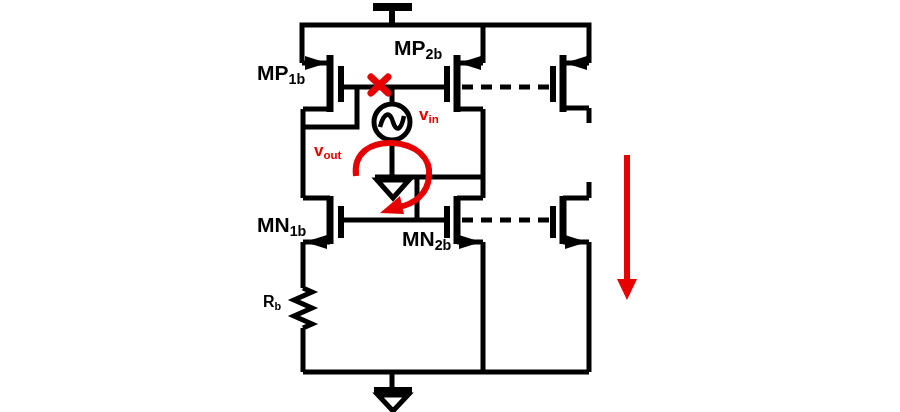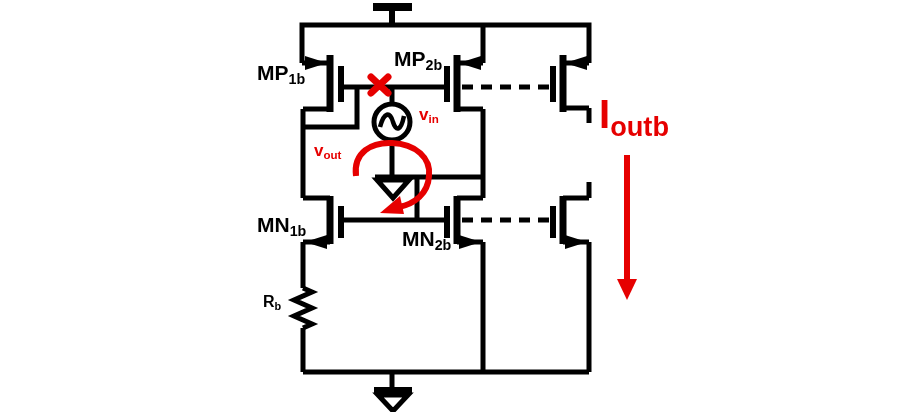--- a/index.html
+++ b/index.html
@@ -122,7 +122,7 @@
 
   <div class="lbl" style="left:257px;top:62px"><span>MP</span><span class="sub">1b</span></div>
 
-  <div class="lbl" style="left:394px;top:48px"><span>MP</span><span class="sub">2b</span></div>
+  <div class="lbl" style="left:394px;top:37px"><span>MP</span><span class="sub">2b</span></div>
 
   <div class="lbl" style="left:257px;top:214px"><span>MN</span><span class="sub">1b</span></div>
 

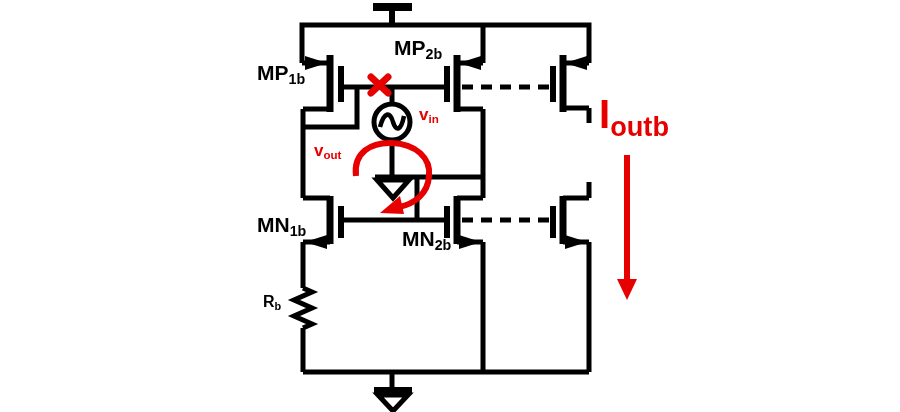--- a/index.html
+++ b/index.html
@@ -135,7 +135,6 @@
 
   <div class="lbl small red" style="left:419px;top:106px"><span>v</span><span class="sub">in</span></div>
 
-  <div class="iout"><span>I</span><span class="sub">outb</span></div>
 
 
 </div>

